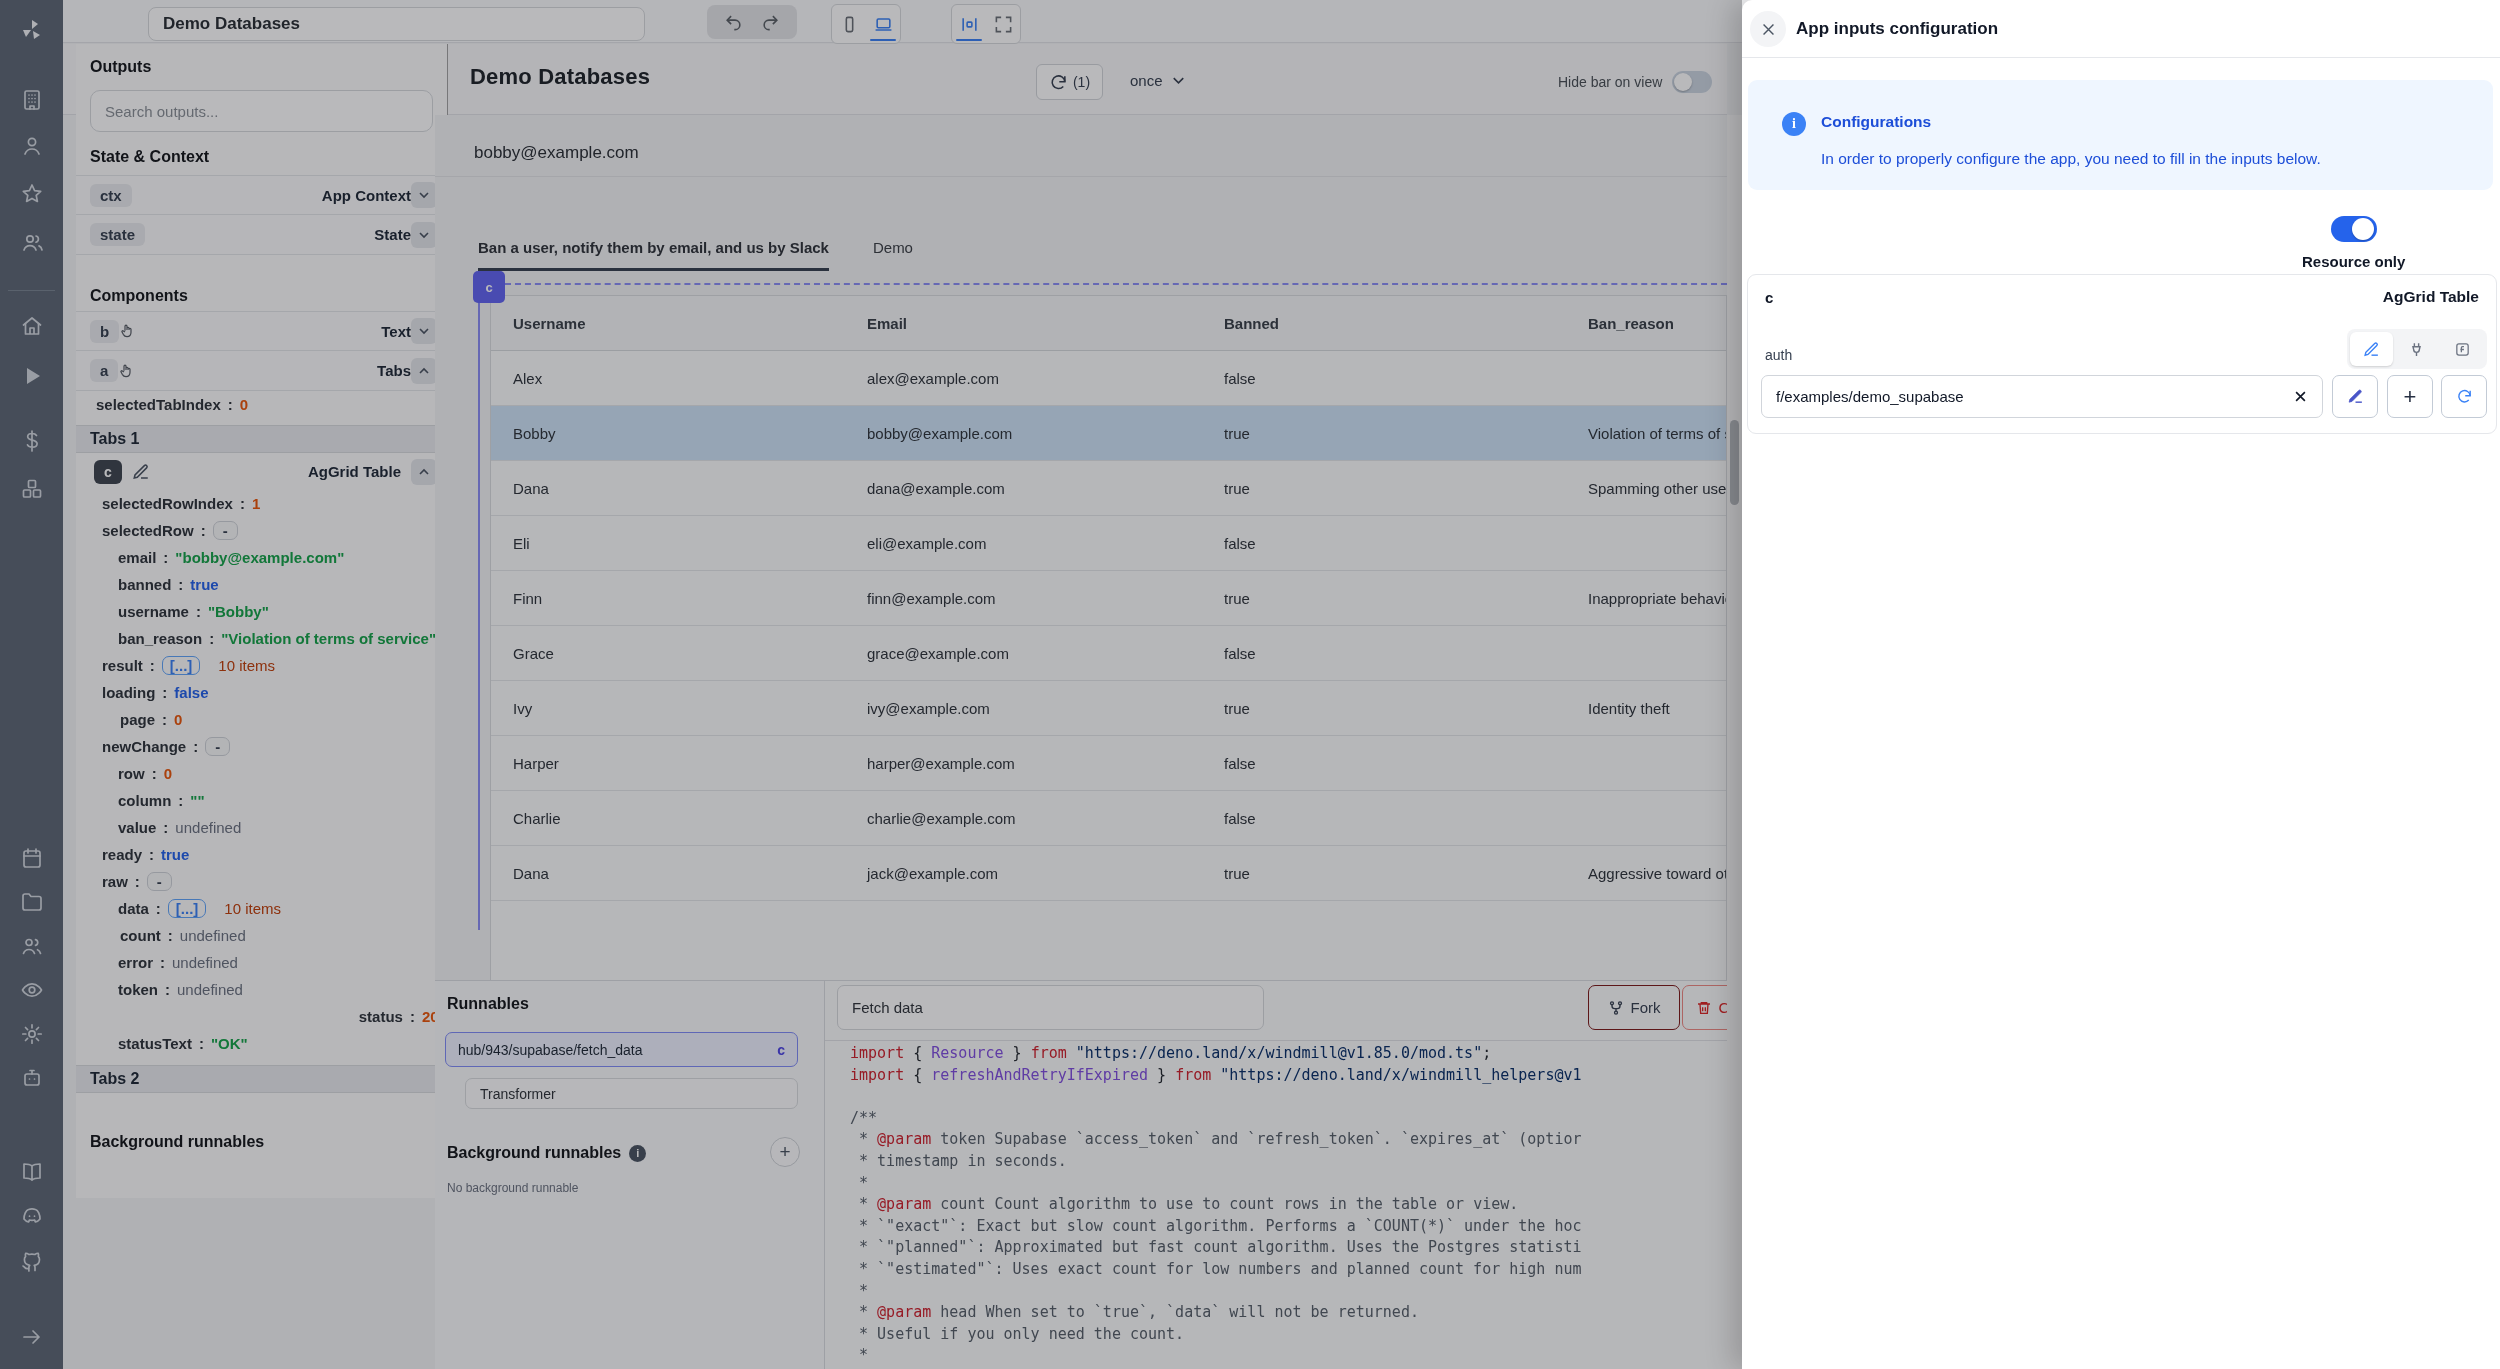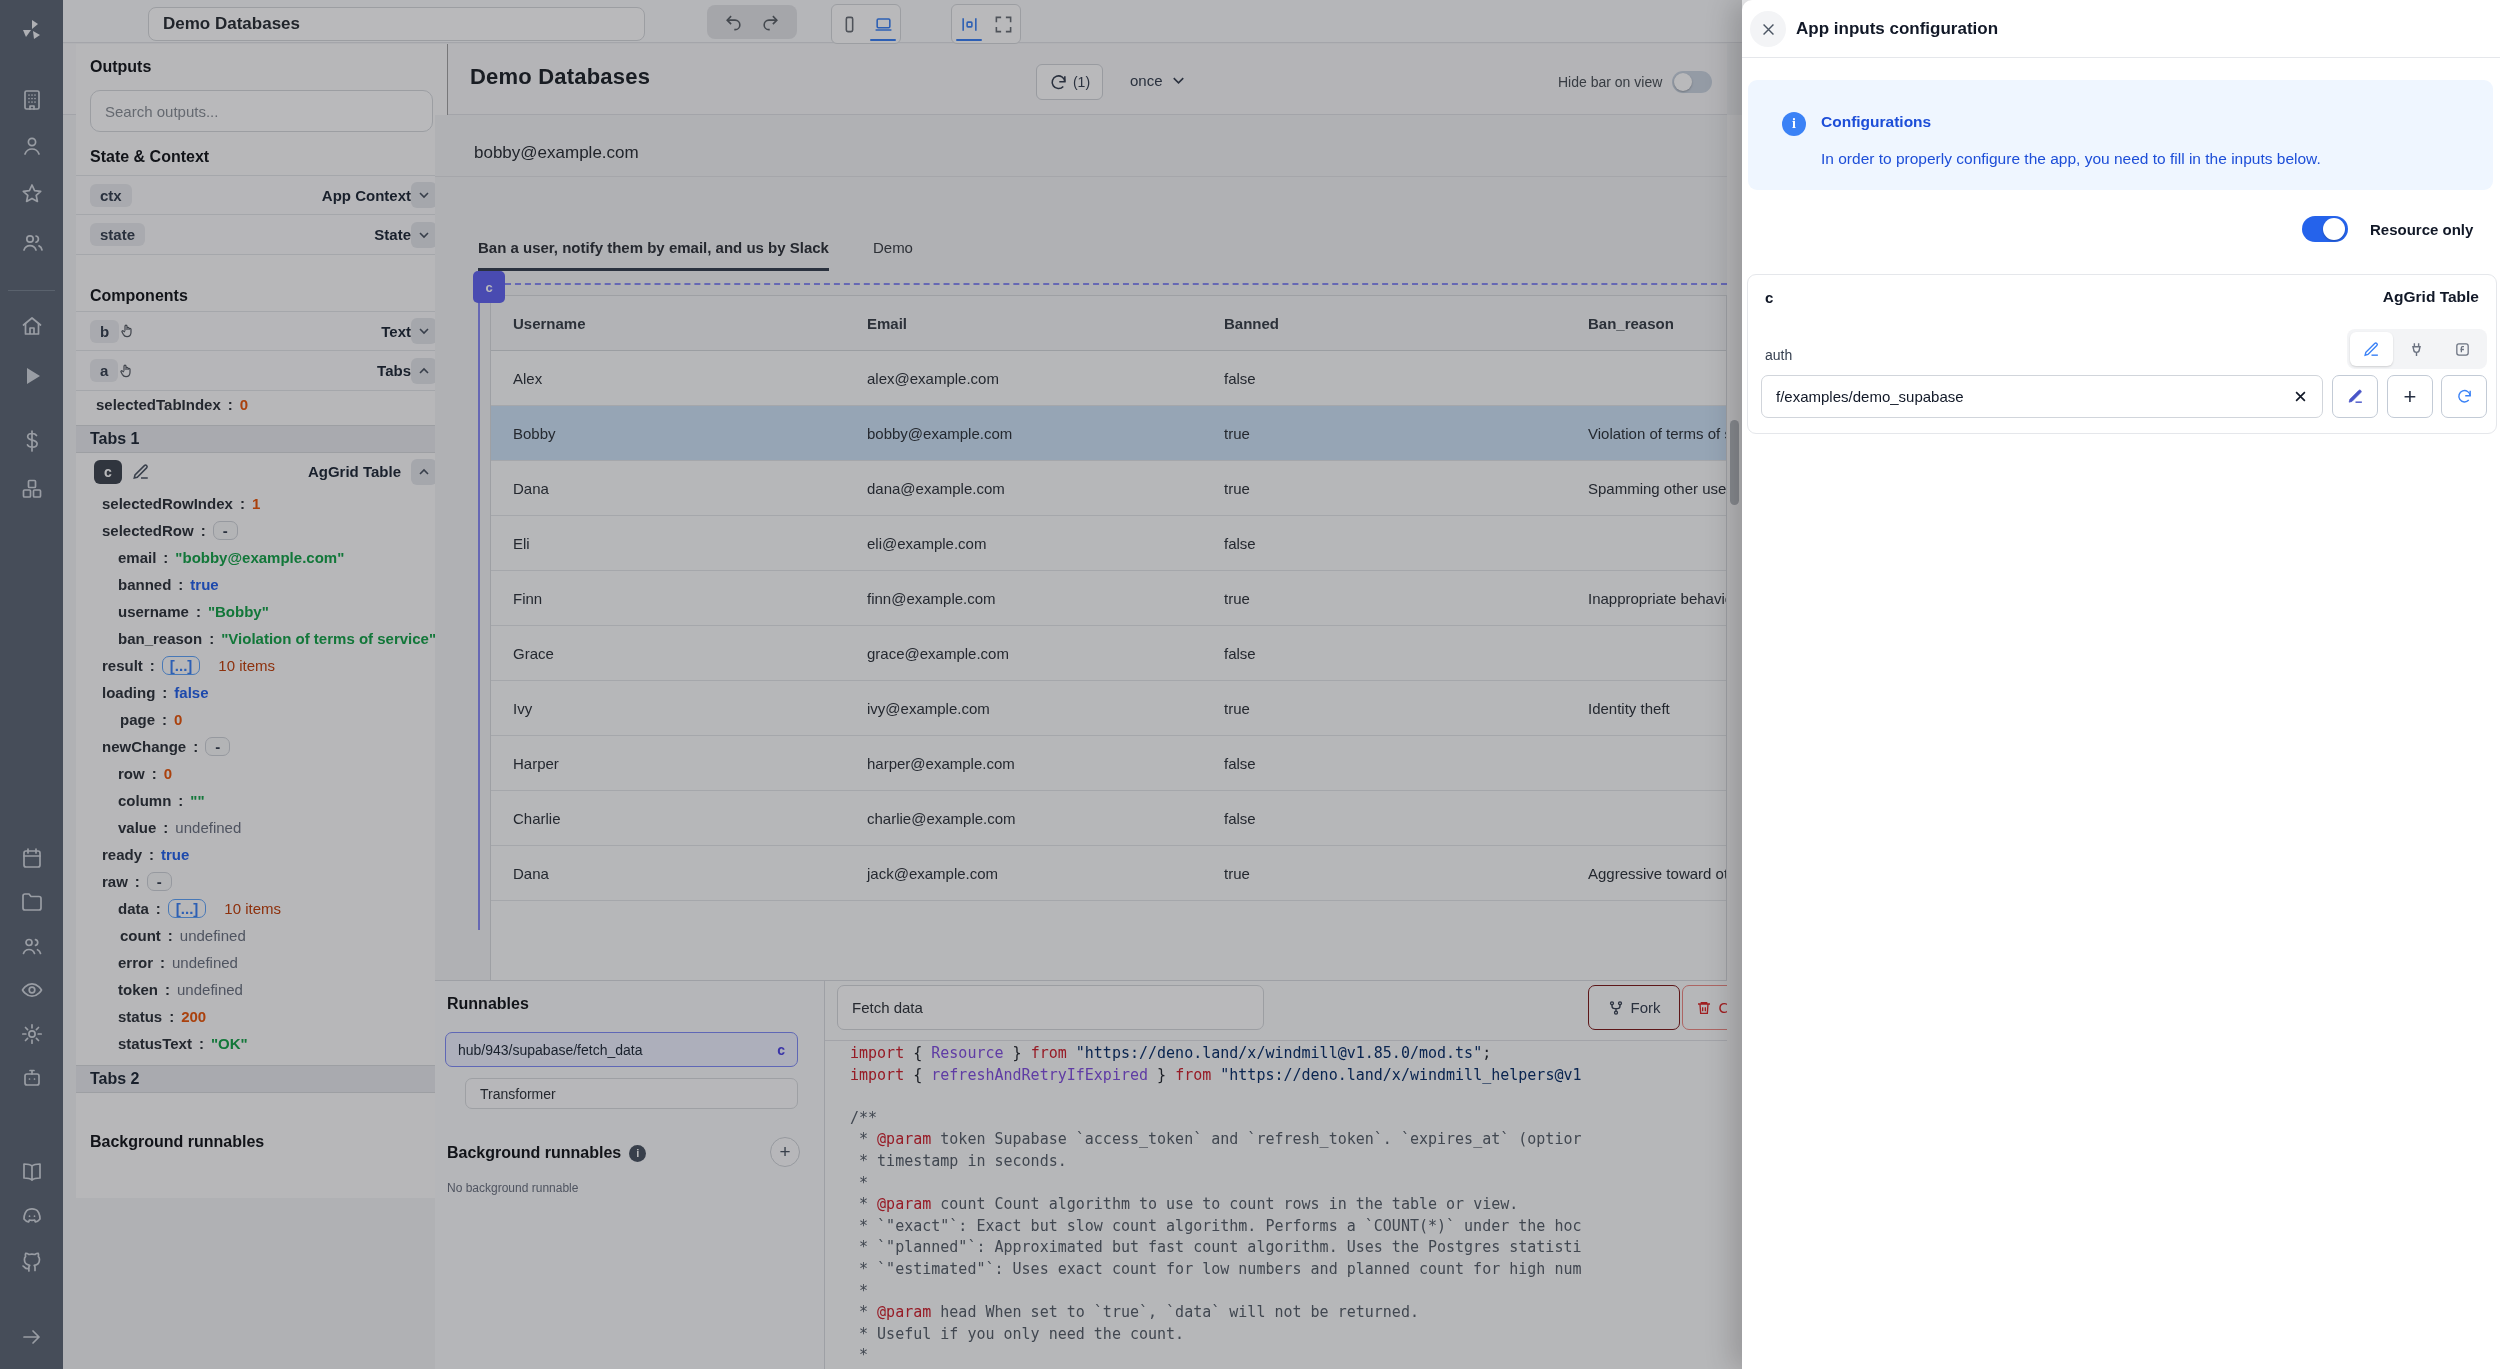--- a/index.html
+++ b/index.html
@@ -114,7 +114,7 @@
   .infobox .ic { position:absolute; left:34px; top:32px; width:24px; height:24px; border-radius:50%; background:#3b82f6; color:#fff; font-size:14px; font-weight:700; display:flex; align-items:center; justify-content:center; font-family:"Liberation Serif", serif; }
   .infobox .t { position:absolute; left:73px; top:33px; font-size:15.5px; font-weight:600; color:#1d4ed8; }
   .infobox .b { position:absolute; left:73px; top:70px; font-size:15.5px; color:#1d4ed8; }
-  .resonly { position:absolute; left:560px; top:216px; display:flex; align-items:center; gap:22px; }
+  .resonly { position:absolute; left:560px; top:216px; display:flex; align-items:center; gap:11px;flex-direction:column; }
   .resonly .lbl { font-size:15px; font-weight:600; color:#111827; }
   .card { position:absolute; left:5px; top:274px; width:750px; height:160px; border:1px solid #e5e7eb; border-radius:9px; background:#fff; }
   .card .cn { position:absolute; left:17px; top:14px; font-size:15px; font-weight:700; color:#111827; }

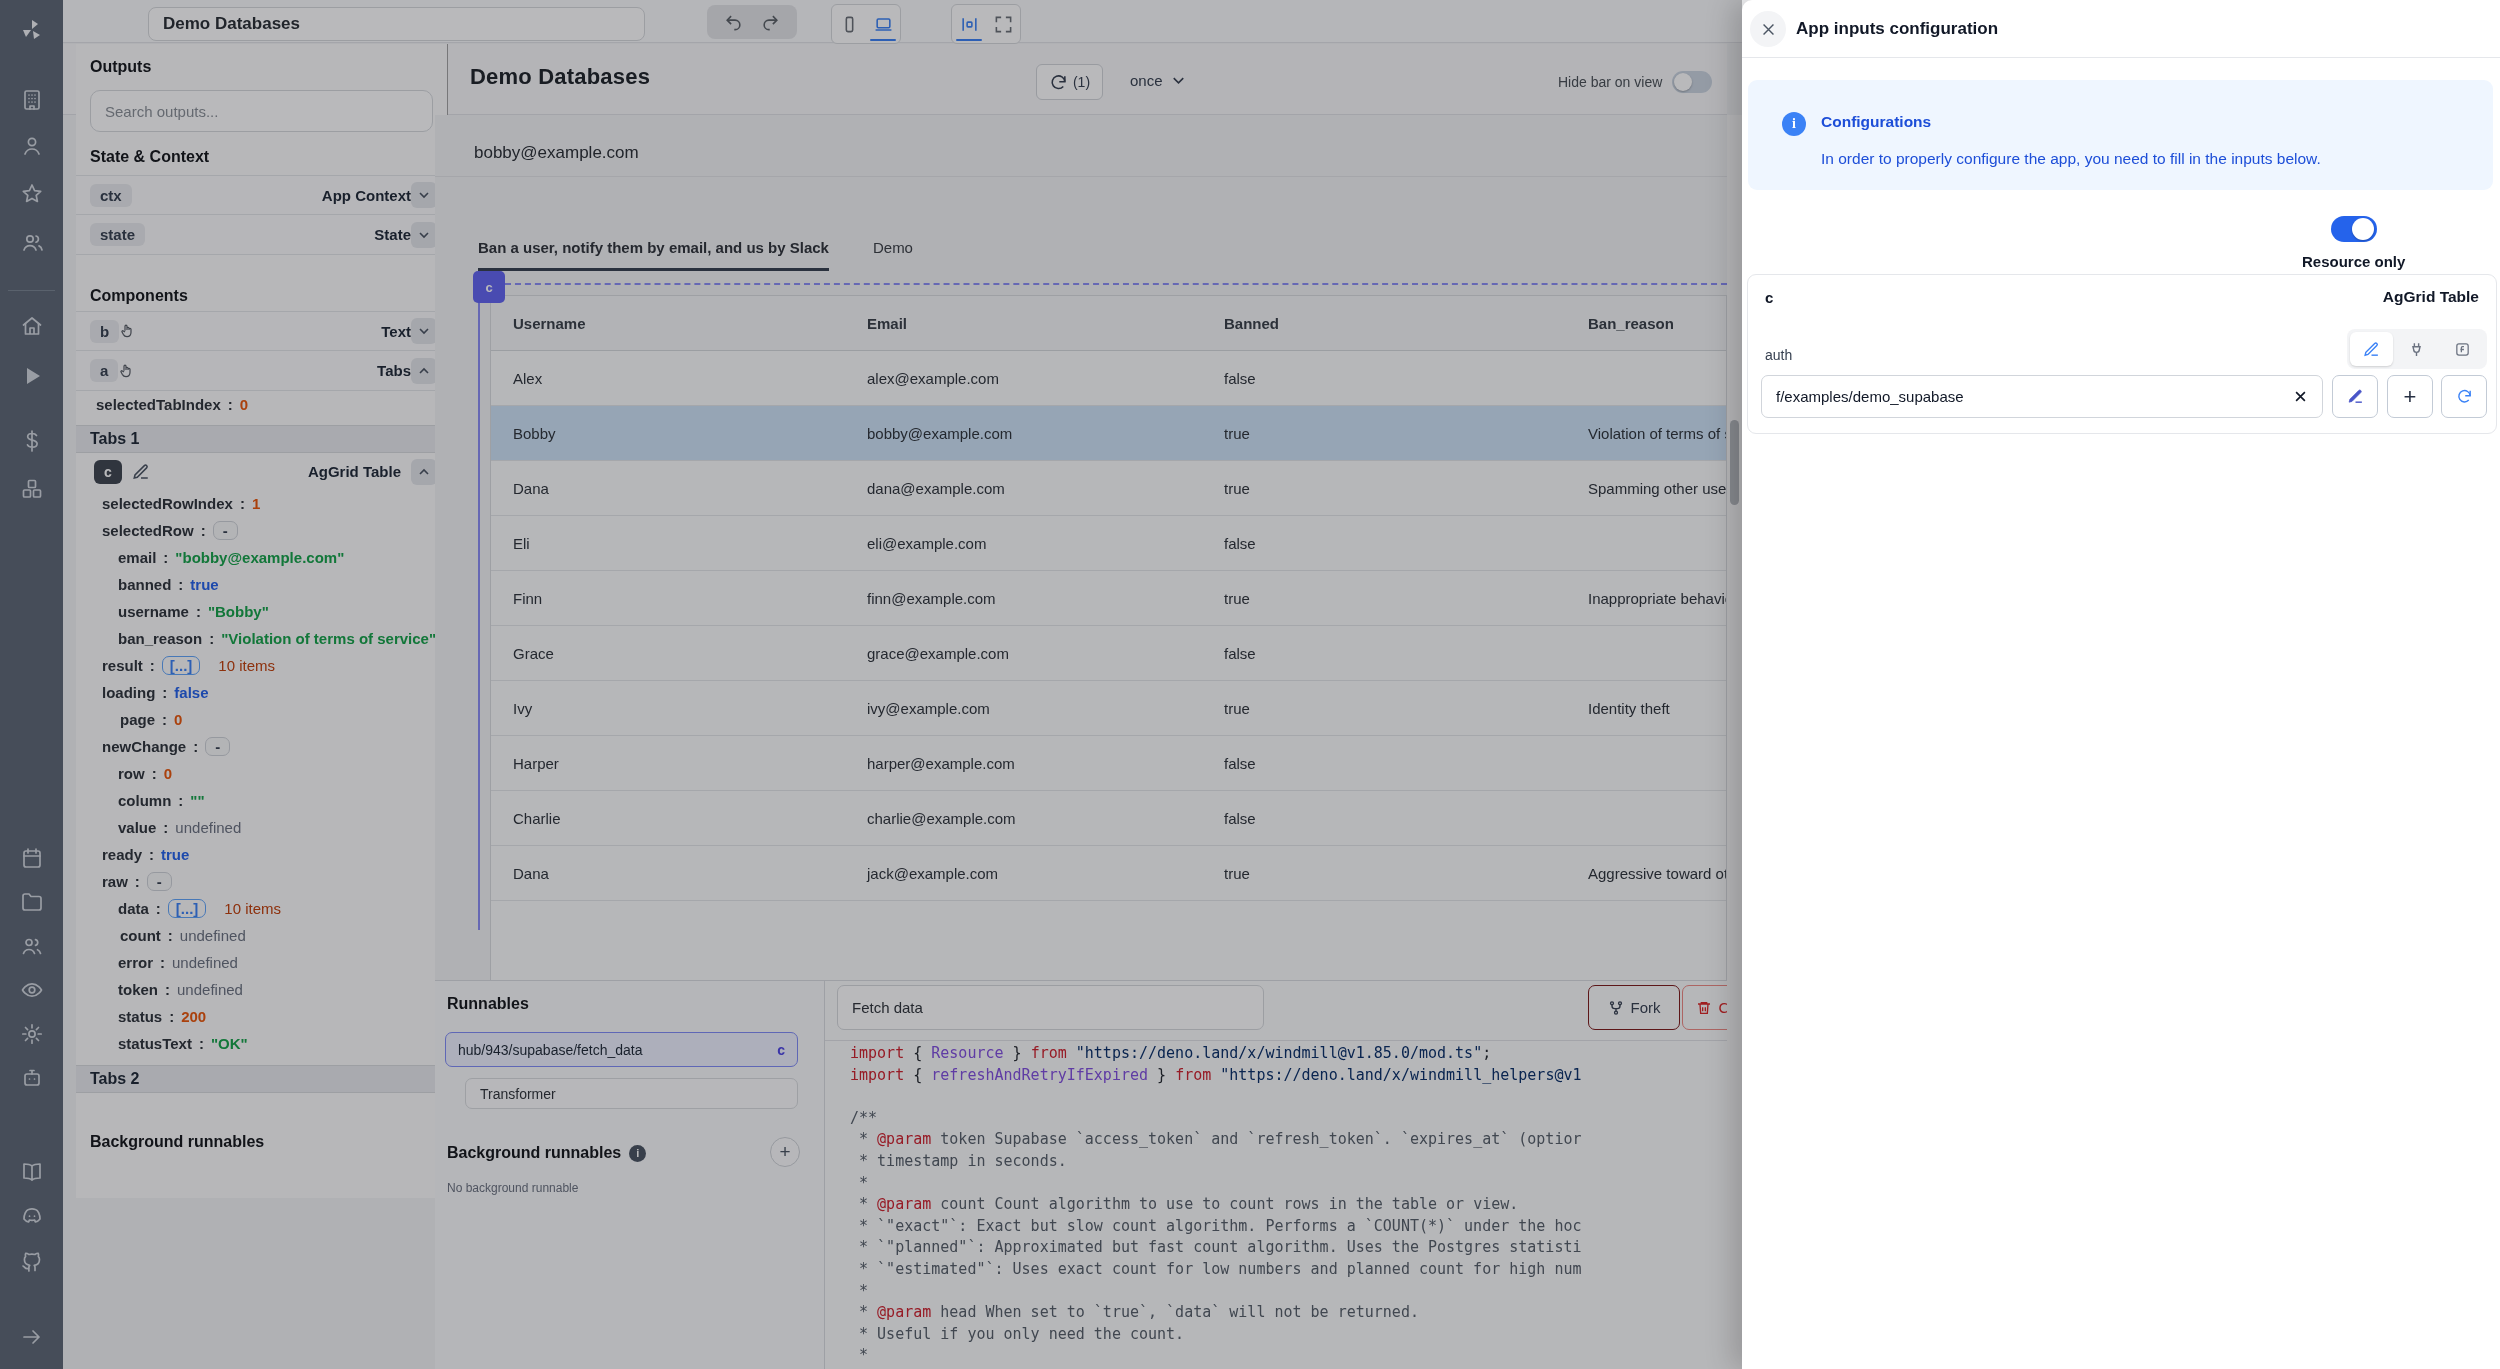--- a/index.html
+++ b/index.html
@@ -504,7 +504,7 @@
           <span class="colon">:</span>
           <span class="v-und">undefined</span>
         </div>
-        <div class="prow" style="padding-left: 42px;">
+        <div class="prow" style="padding-left: 42px; justify-content: flex-end;">
           <span class="k">status</span>
           <span class="colon">:</span>
           <span class="v-num">200</span>

